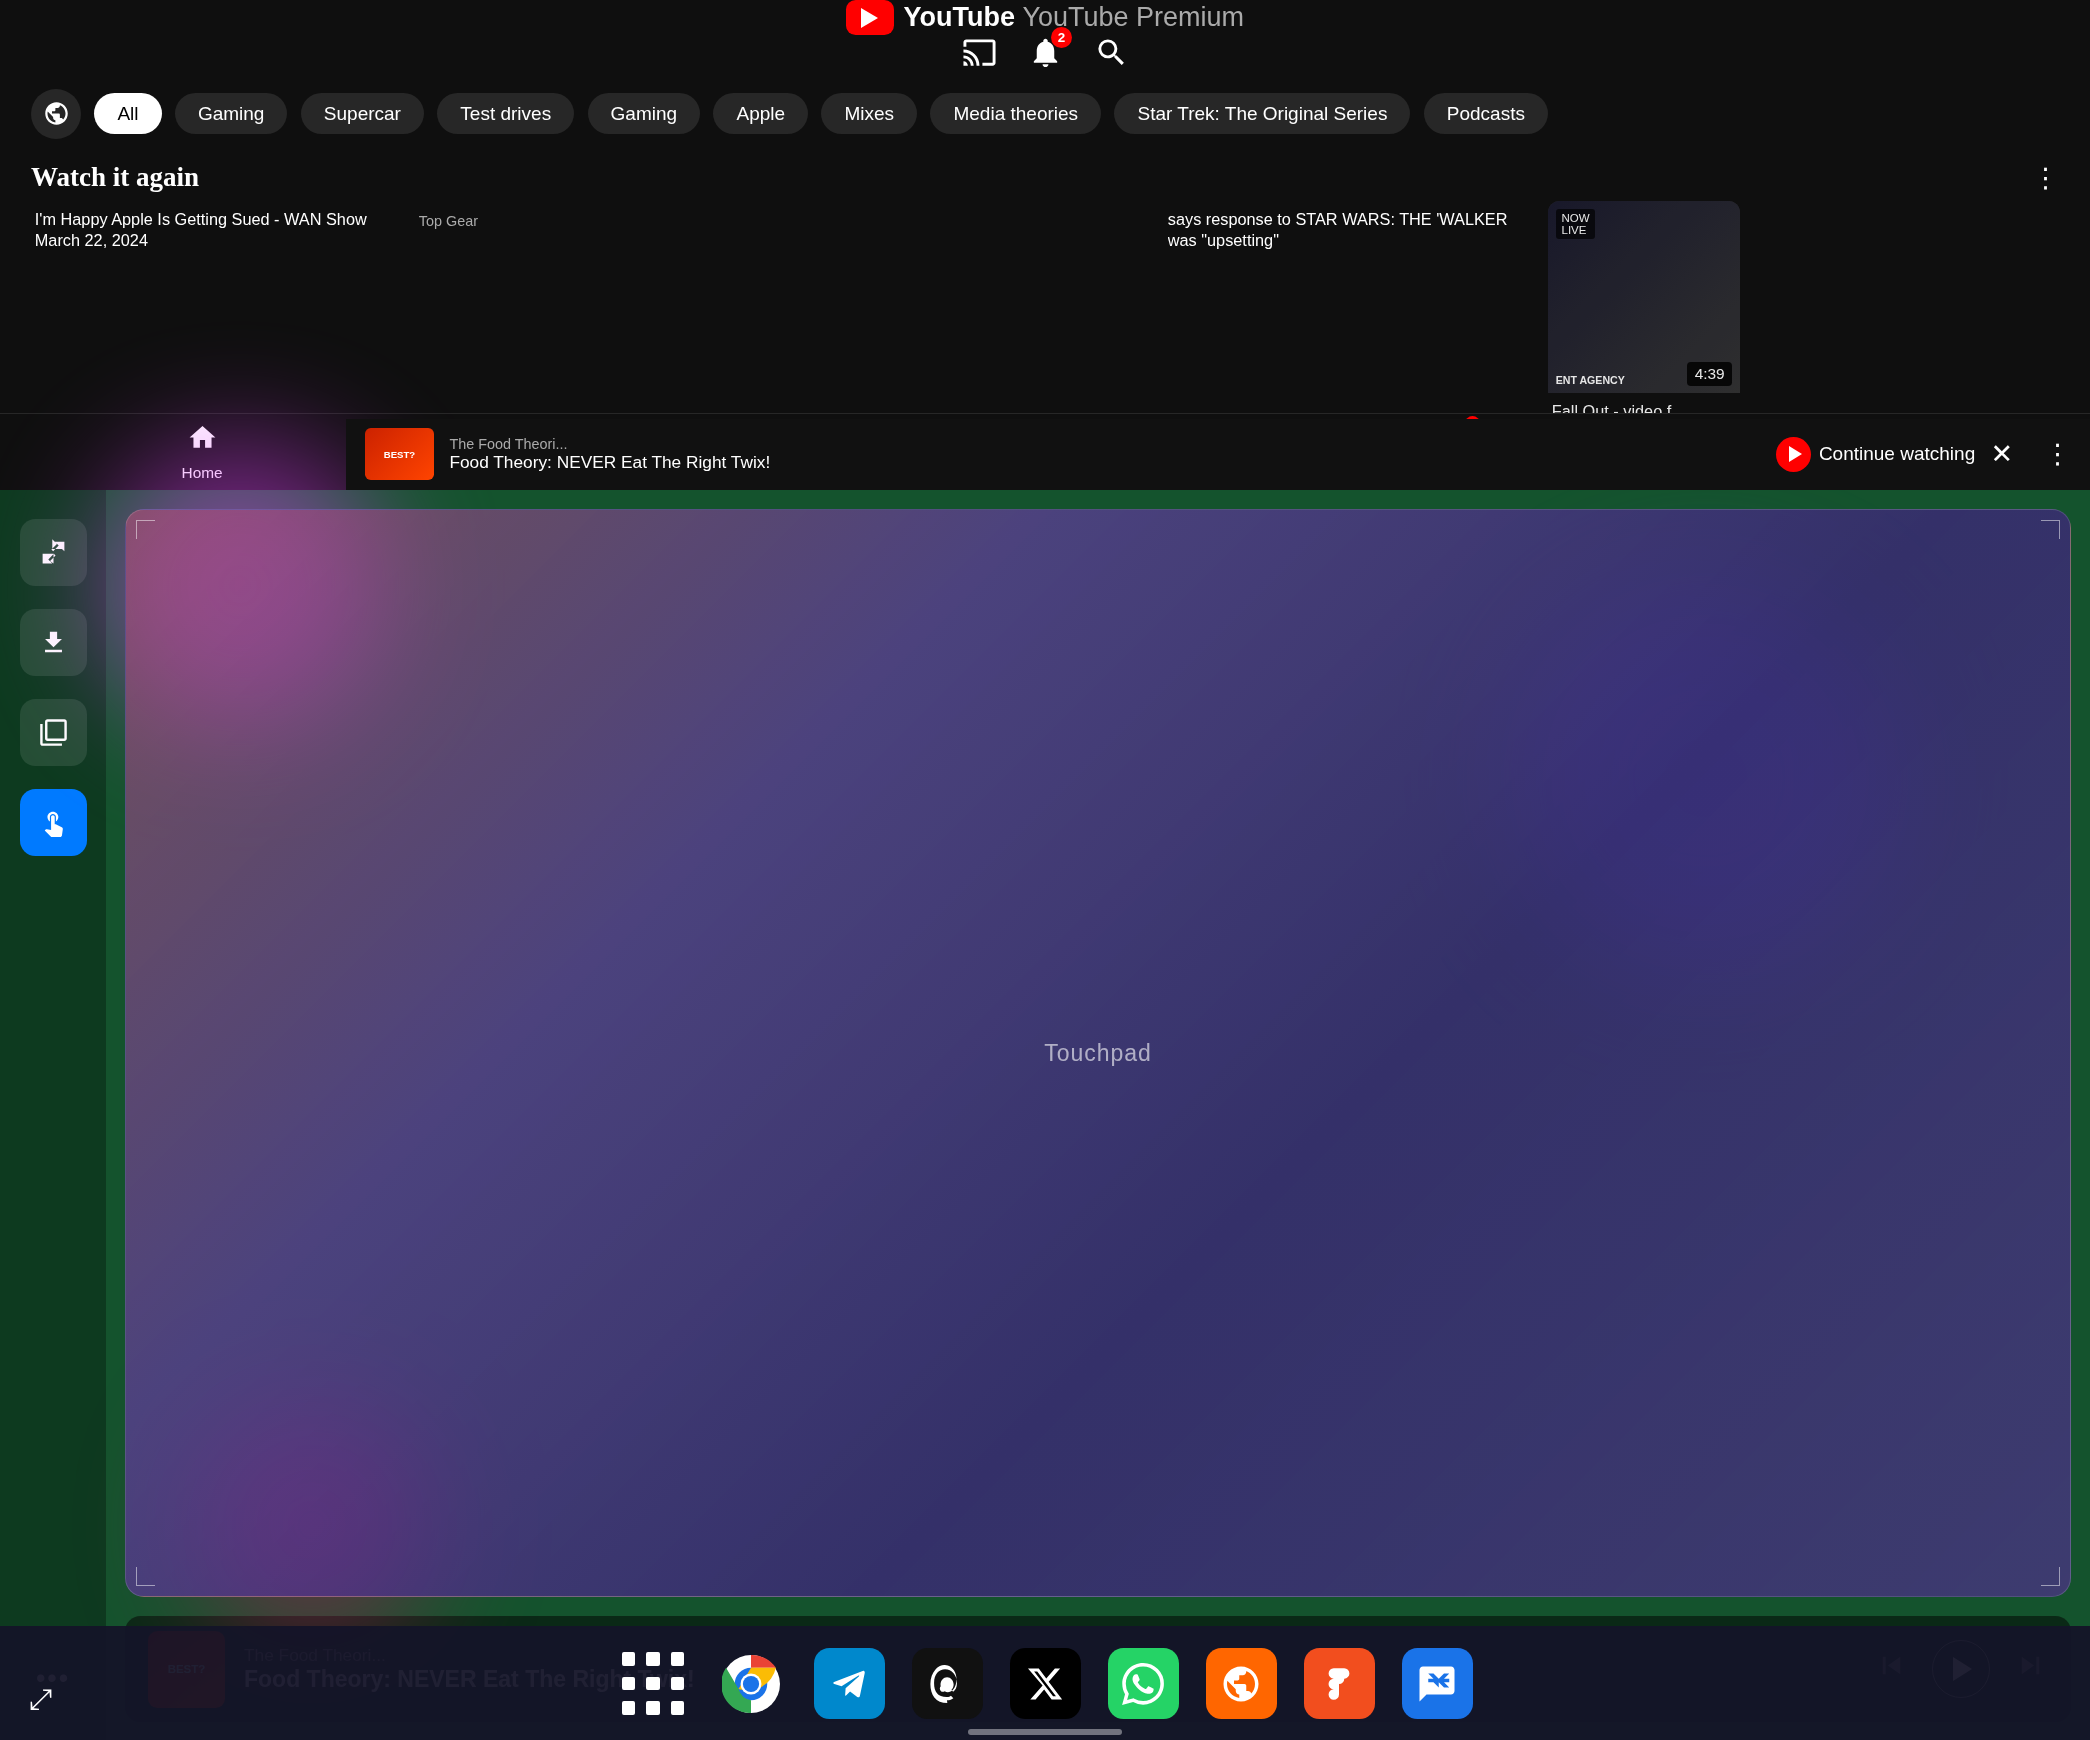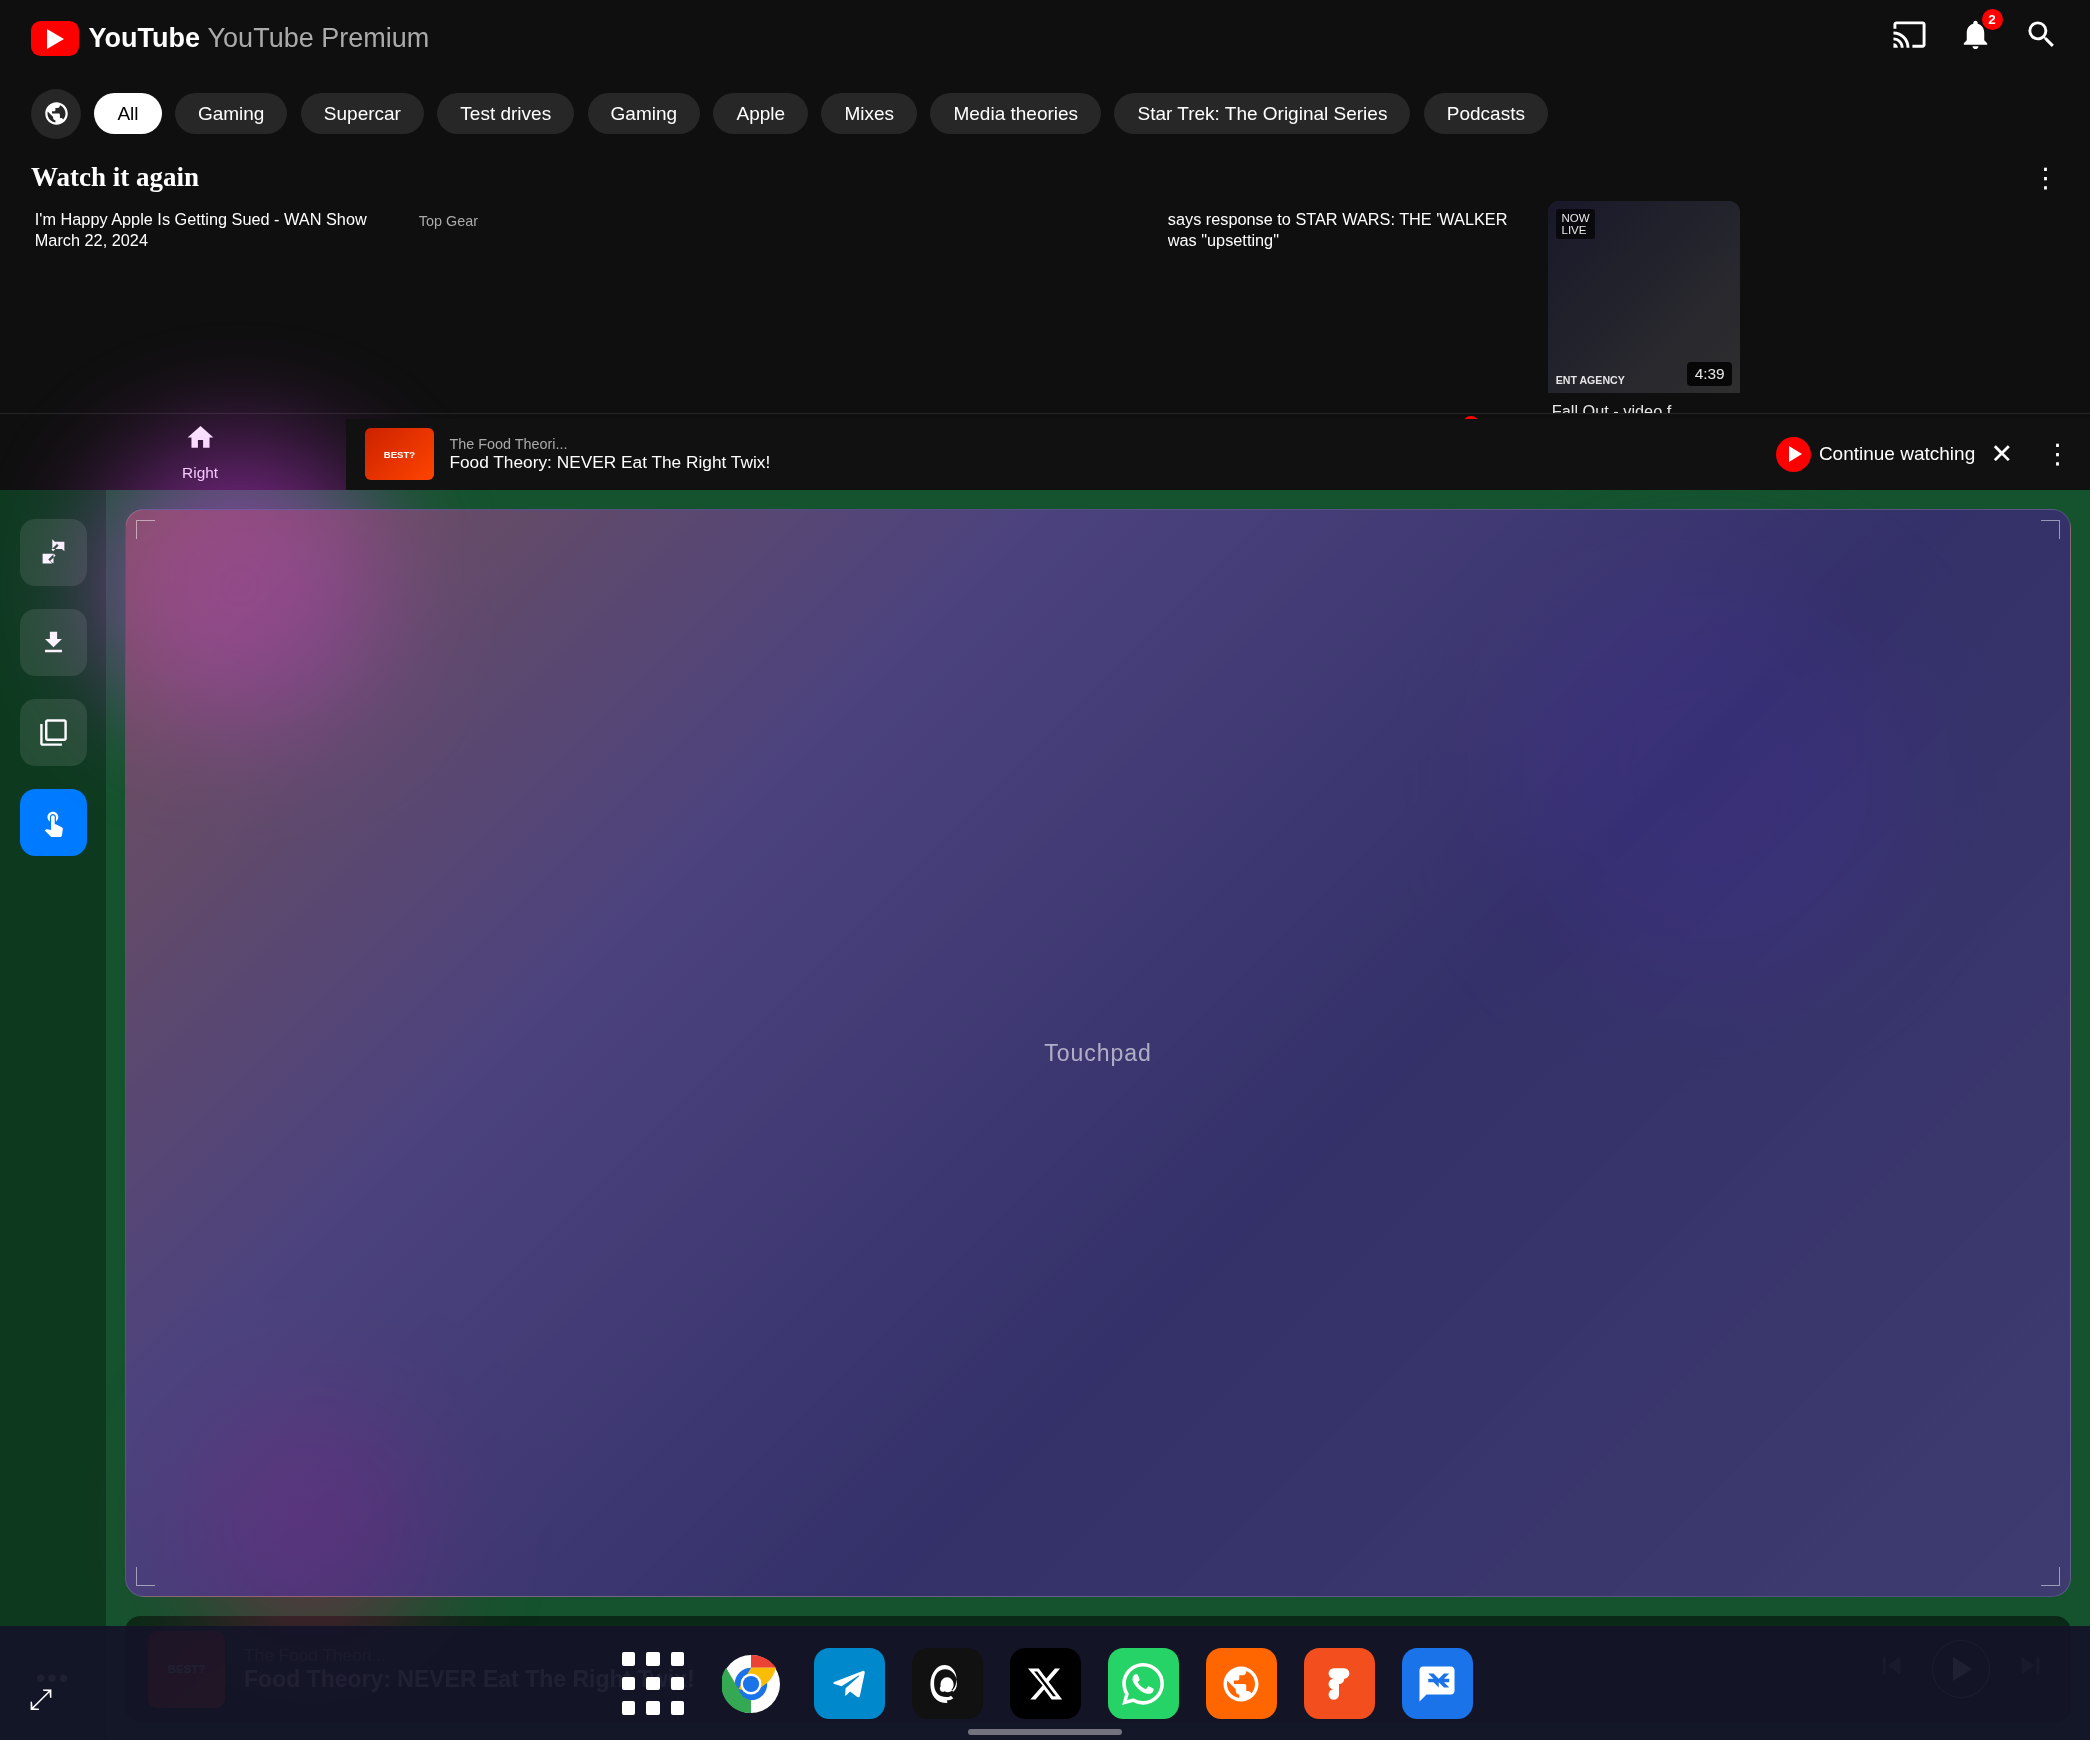--- a/index.html
+++ b/index.html
@@ -28,6 +28,7 @@
       padding: 0 31px;
       height: 77px;
       background: #0f0f0f;
+      flex-direction: column;
     }
     .yt-logo {
       display: flex;

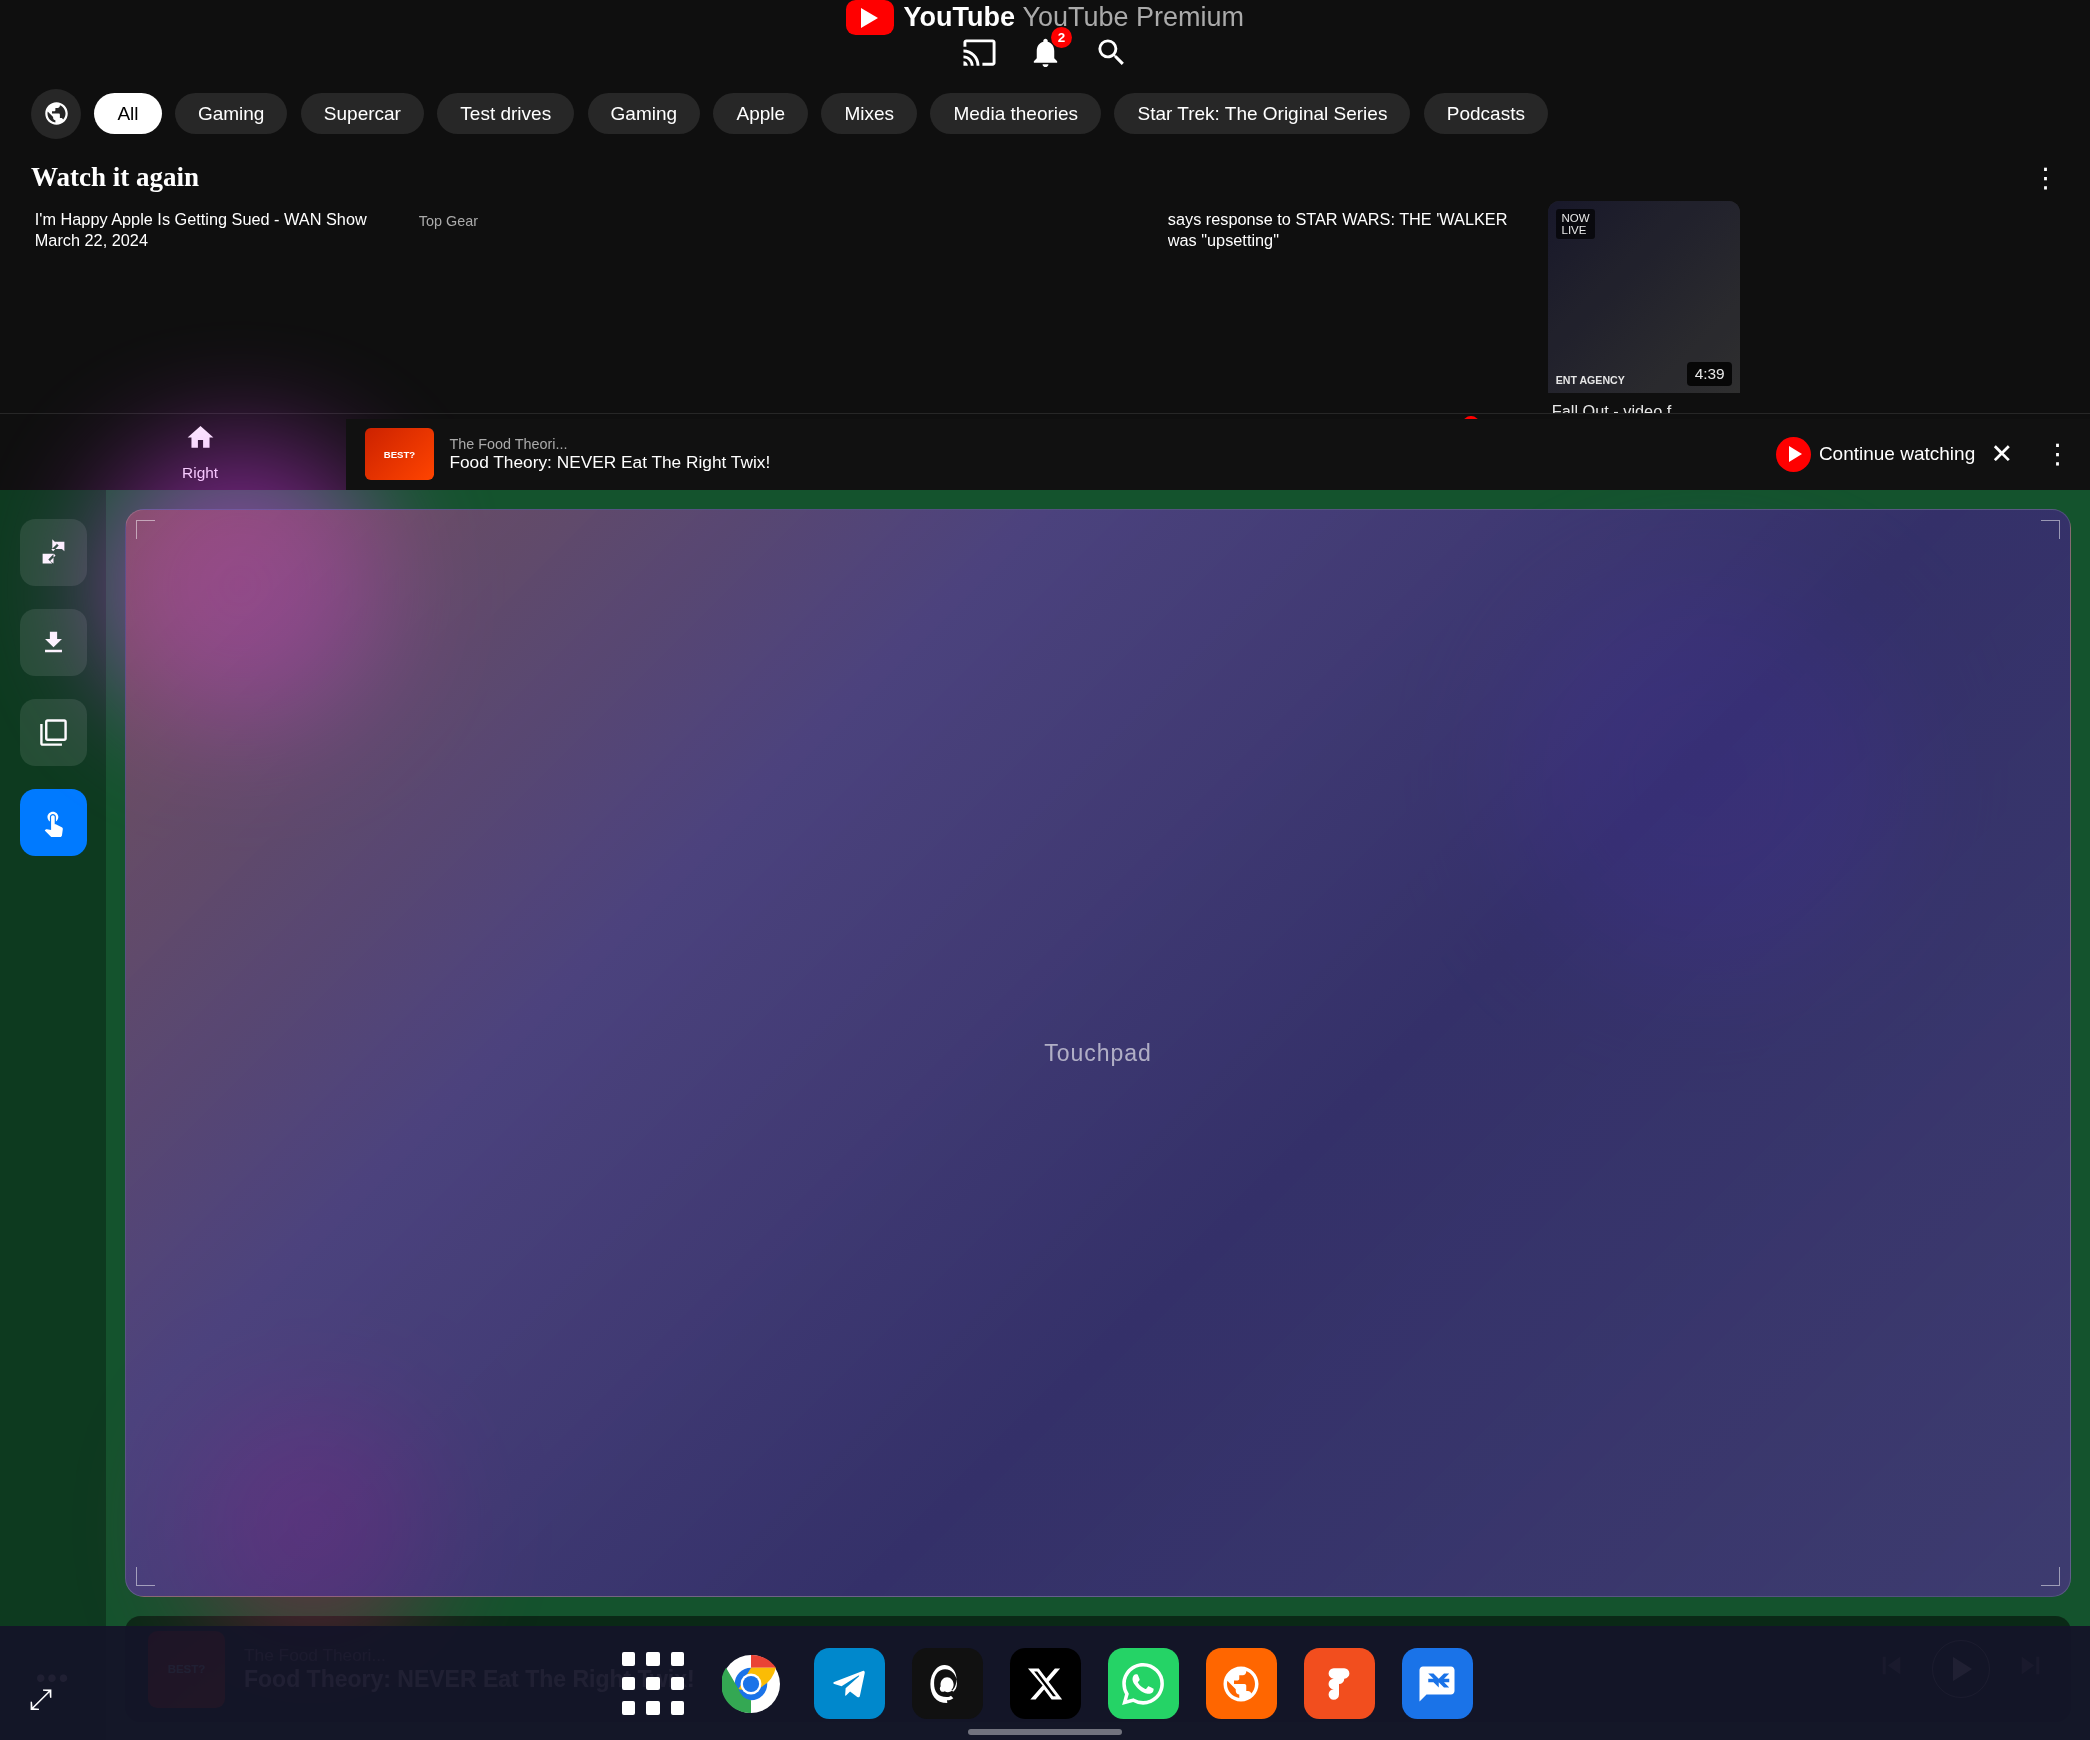--- a/index.html
+++ b/index.html
@@ -710,7 +710,7 @@
           <path d="M10 20v-6h4v6h5v-8h3L12 3 2 12h3v8z"></path>
         </svg>
       </div>
-      <span style="color:white;font-size:15.4px;">Right</span>
+      <span style="color:white;font-size:15.4px;">Home</span>
     </div>
     <div class="nav-item">
       <div class="nav-icon">

